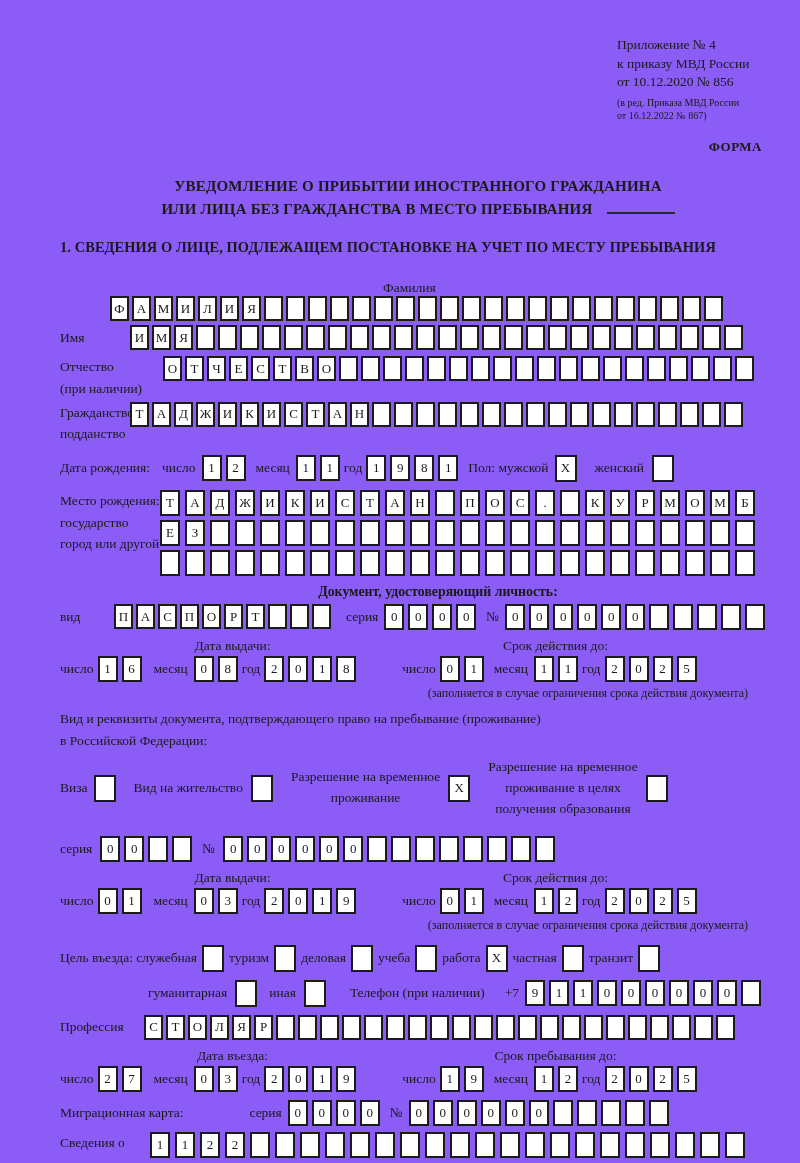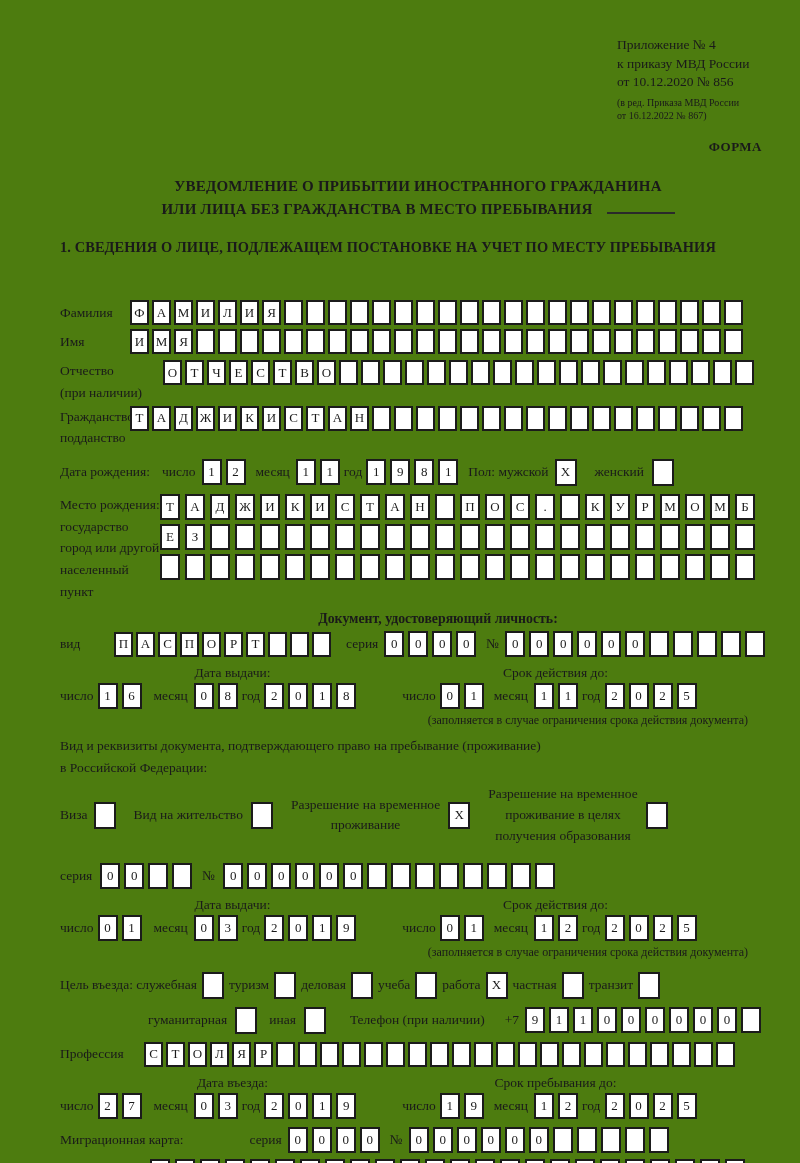--- a/index.html
+++ b/index.html
@@ -8,7 +8,7 @@
     width:800px;height:1163px;
     box-sizing:border-box;
     padding:36px 24px 20px 60px;
-    background:#4d7c0f;
+    background:#8b5cf6;
     color:#1a1a1a;
     font-family:"Liberation Serif","DejaVu Serif",serif;
     font-size:13.5px;

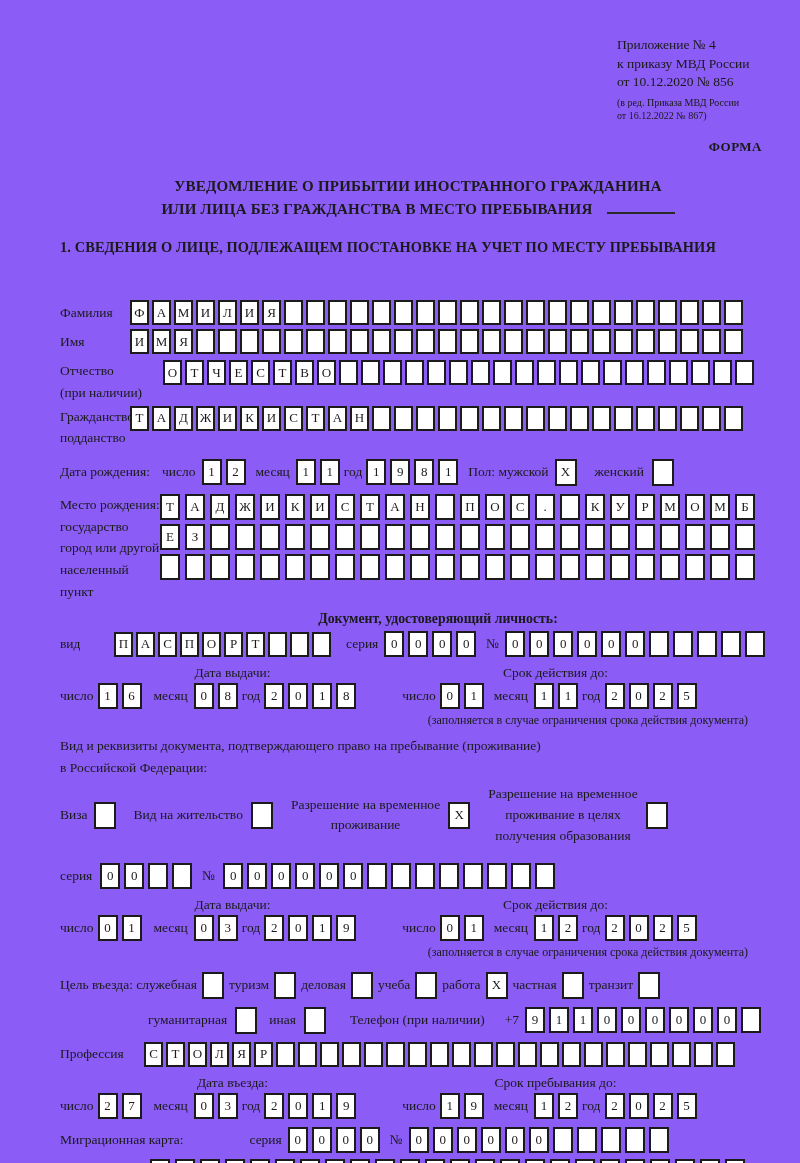--- a/index.html
+++ b/index.html
@@ -38,7 +38,7 @@
   .b-date .box{width:20px;height:26px;margin-right:4px;}
   .b-cb .box{width:22px;height:27px;margin-right:0;}
   .mt2{margin-top:2px;} .mt4{margin-top:4px;} .mt6{margin-top:6px;} .mt8{margin-top:8px;}
-  .mt10{margin-top:10px;} .mt16{margin-top:16px;} .mt28{margin-top:44px;}
+  .mt10{margin-top:10px;} .mt16{margin-top:16px;} .mt28{margin-top:24px;flex-direction:column;}
   .ml6{margin-left:6px;} .ml8{margin-left:8px;} .ml12{margin-left:12px;} .ml18{margin-left:18px;} .ml24{margin-left:24px;}
   .mr4{margin-right:4px;} .mr6{margin-right:6px;} .mr8{margin-right:8px;}
   .doc-head{font-weight:bold;text-align:center;padding-left:40px;margin-top:8px;font-size:13.8px;}

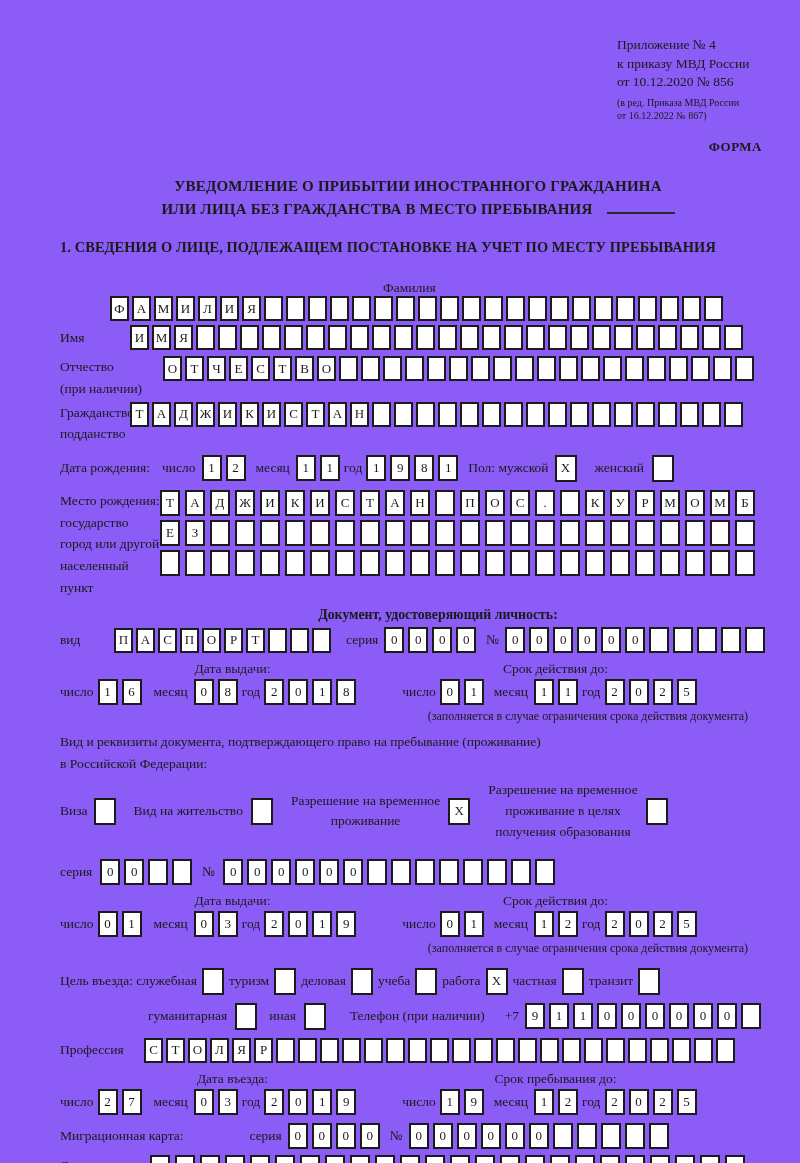--- a/index.html
+++ b/index.html
@@ -252,7 +252,6 @@
       <div>Место рождения:</div>
       <div>государство</div>
       <div>город или другой</div>
-      <div>населенный пункт</div>
     </span>
     <span class="col">
       <span class="boxes b-wide">

